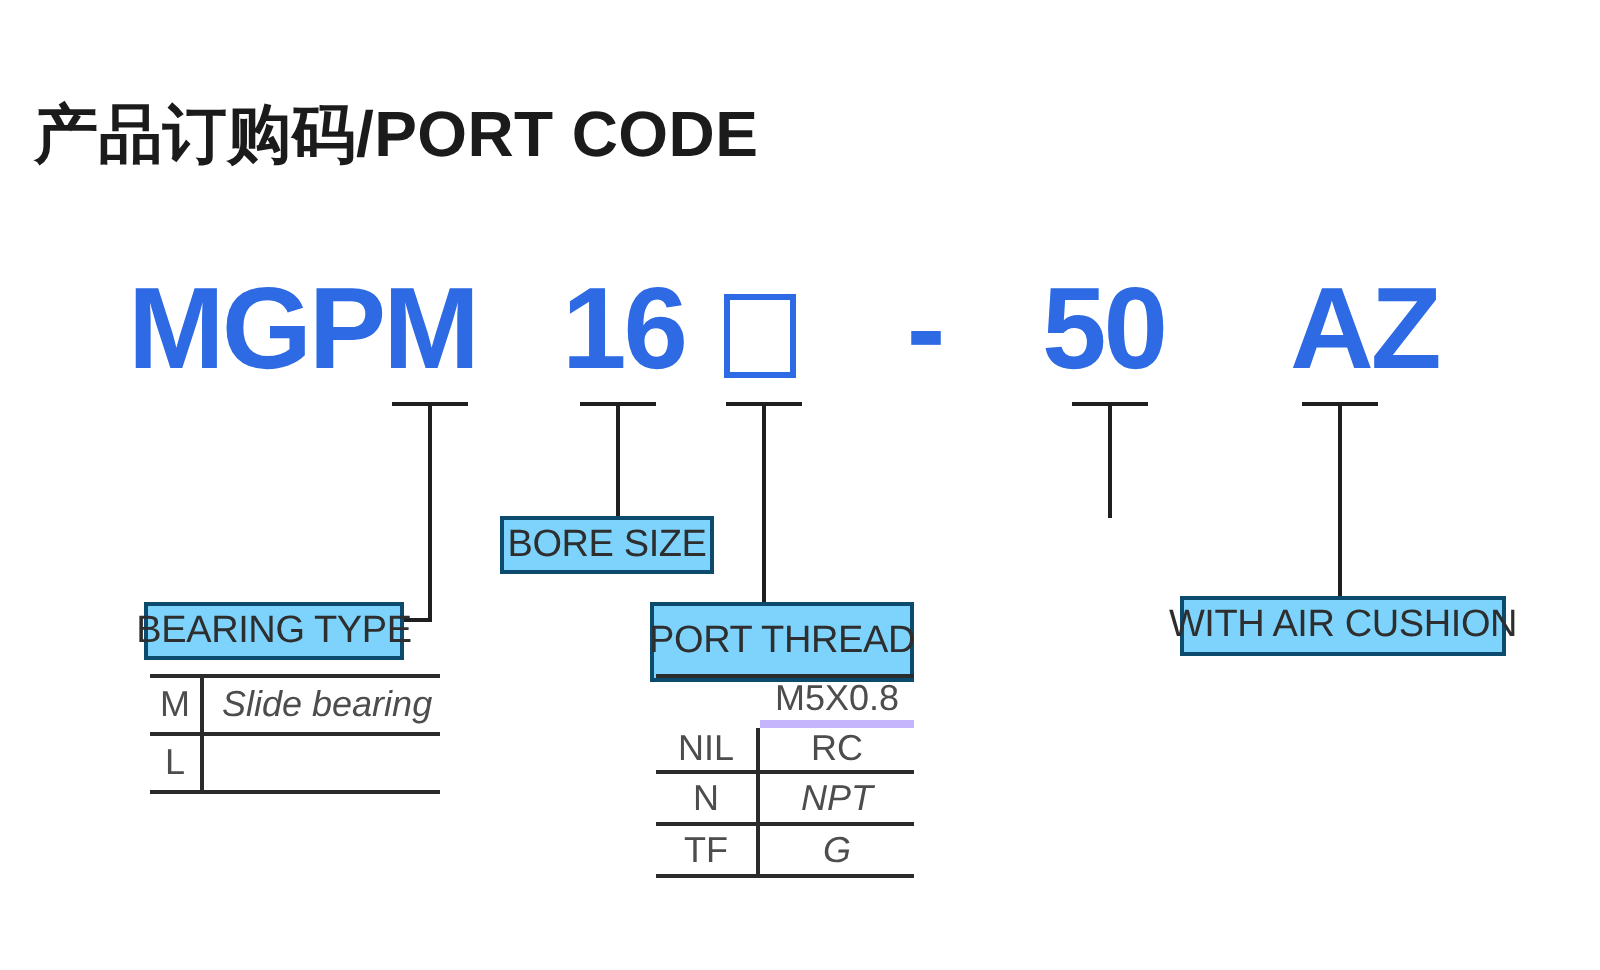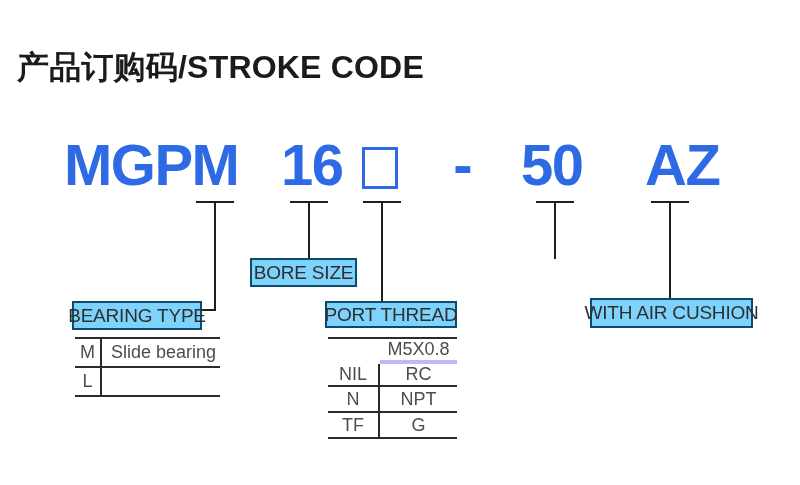--- a/index.html
+++ b/index.html
@@ -75,7 +75,7 @@
 
 <div class="stage">
 
-  <div class="page-title">产品订购码/STROKE CODE</div>
+  <div class="page-title">产品订购码/PORT CODE</div>
 
   <div class="code-seg seg-prefix">MGPM</div>
   <div class="code-seg seg-bore">16</div>

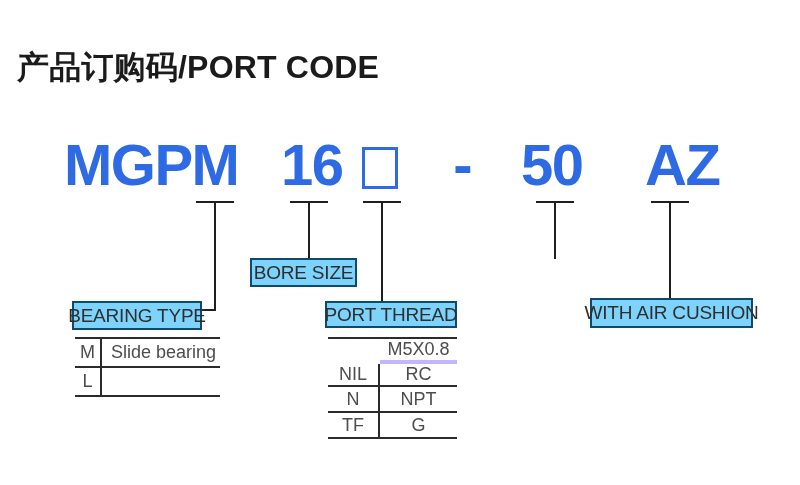--- a/index.html
+++ b/index.html
@@ -46,7 +46,7 @@
   }
   .co-bearing  { left:72px;  top:301px; width:130px; height:29px; }
   .co-bore     { left:250px; top:258px; width:107px; height:29px; }
-  .co-port     { left:325px; top:301px; width:132px; height:27px; }
+  .co-port     { left:325px; top:301px; width:132px; height:40px; }
   .co-stroke   { left:477px; top:258px; width:161px; height:29px; }
   .co-cushion  { left:590px; top:298px; width:163px; height:30px; }
   

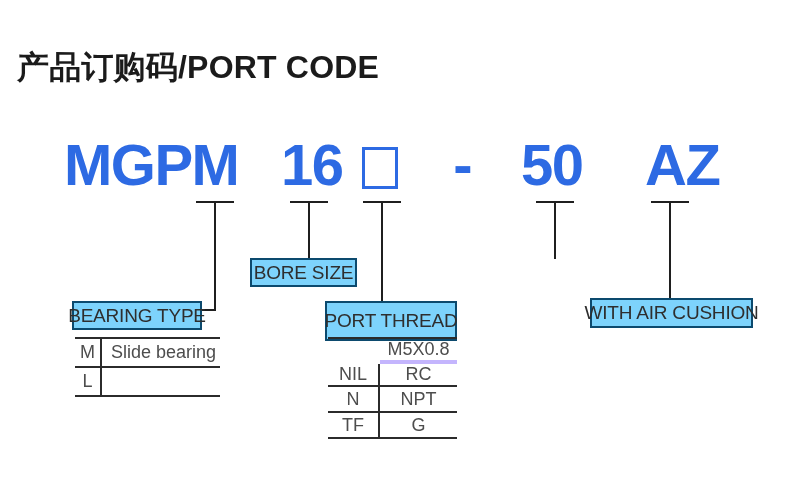--- a/index.html
+++ b/index.html
@@ -56,7 +56,7 @@
     display:flex; align-items:center; justify-content:center;
     border-right:2px solid #2b2b2b; flex:none;
   }
-  .lut-desc { display:flex; align-items:center; flex:1; }
+  .lut-desc { display:flex; align-items:center; flex:1;font-style:italic; }
   .bearing-table { left:75px; top:337px; width:145px; }
   .bearing-table .lut-row { height:29px; }
   .bearing-table .lut-code { width:27px; }

